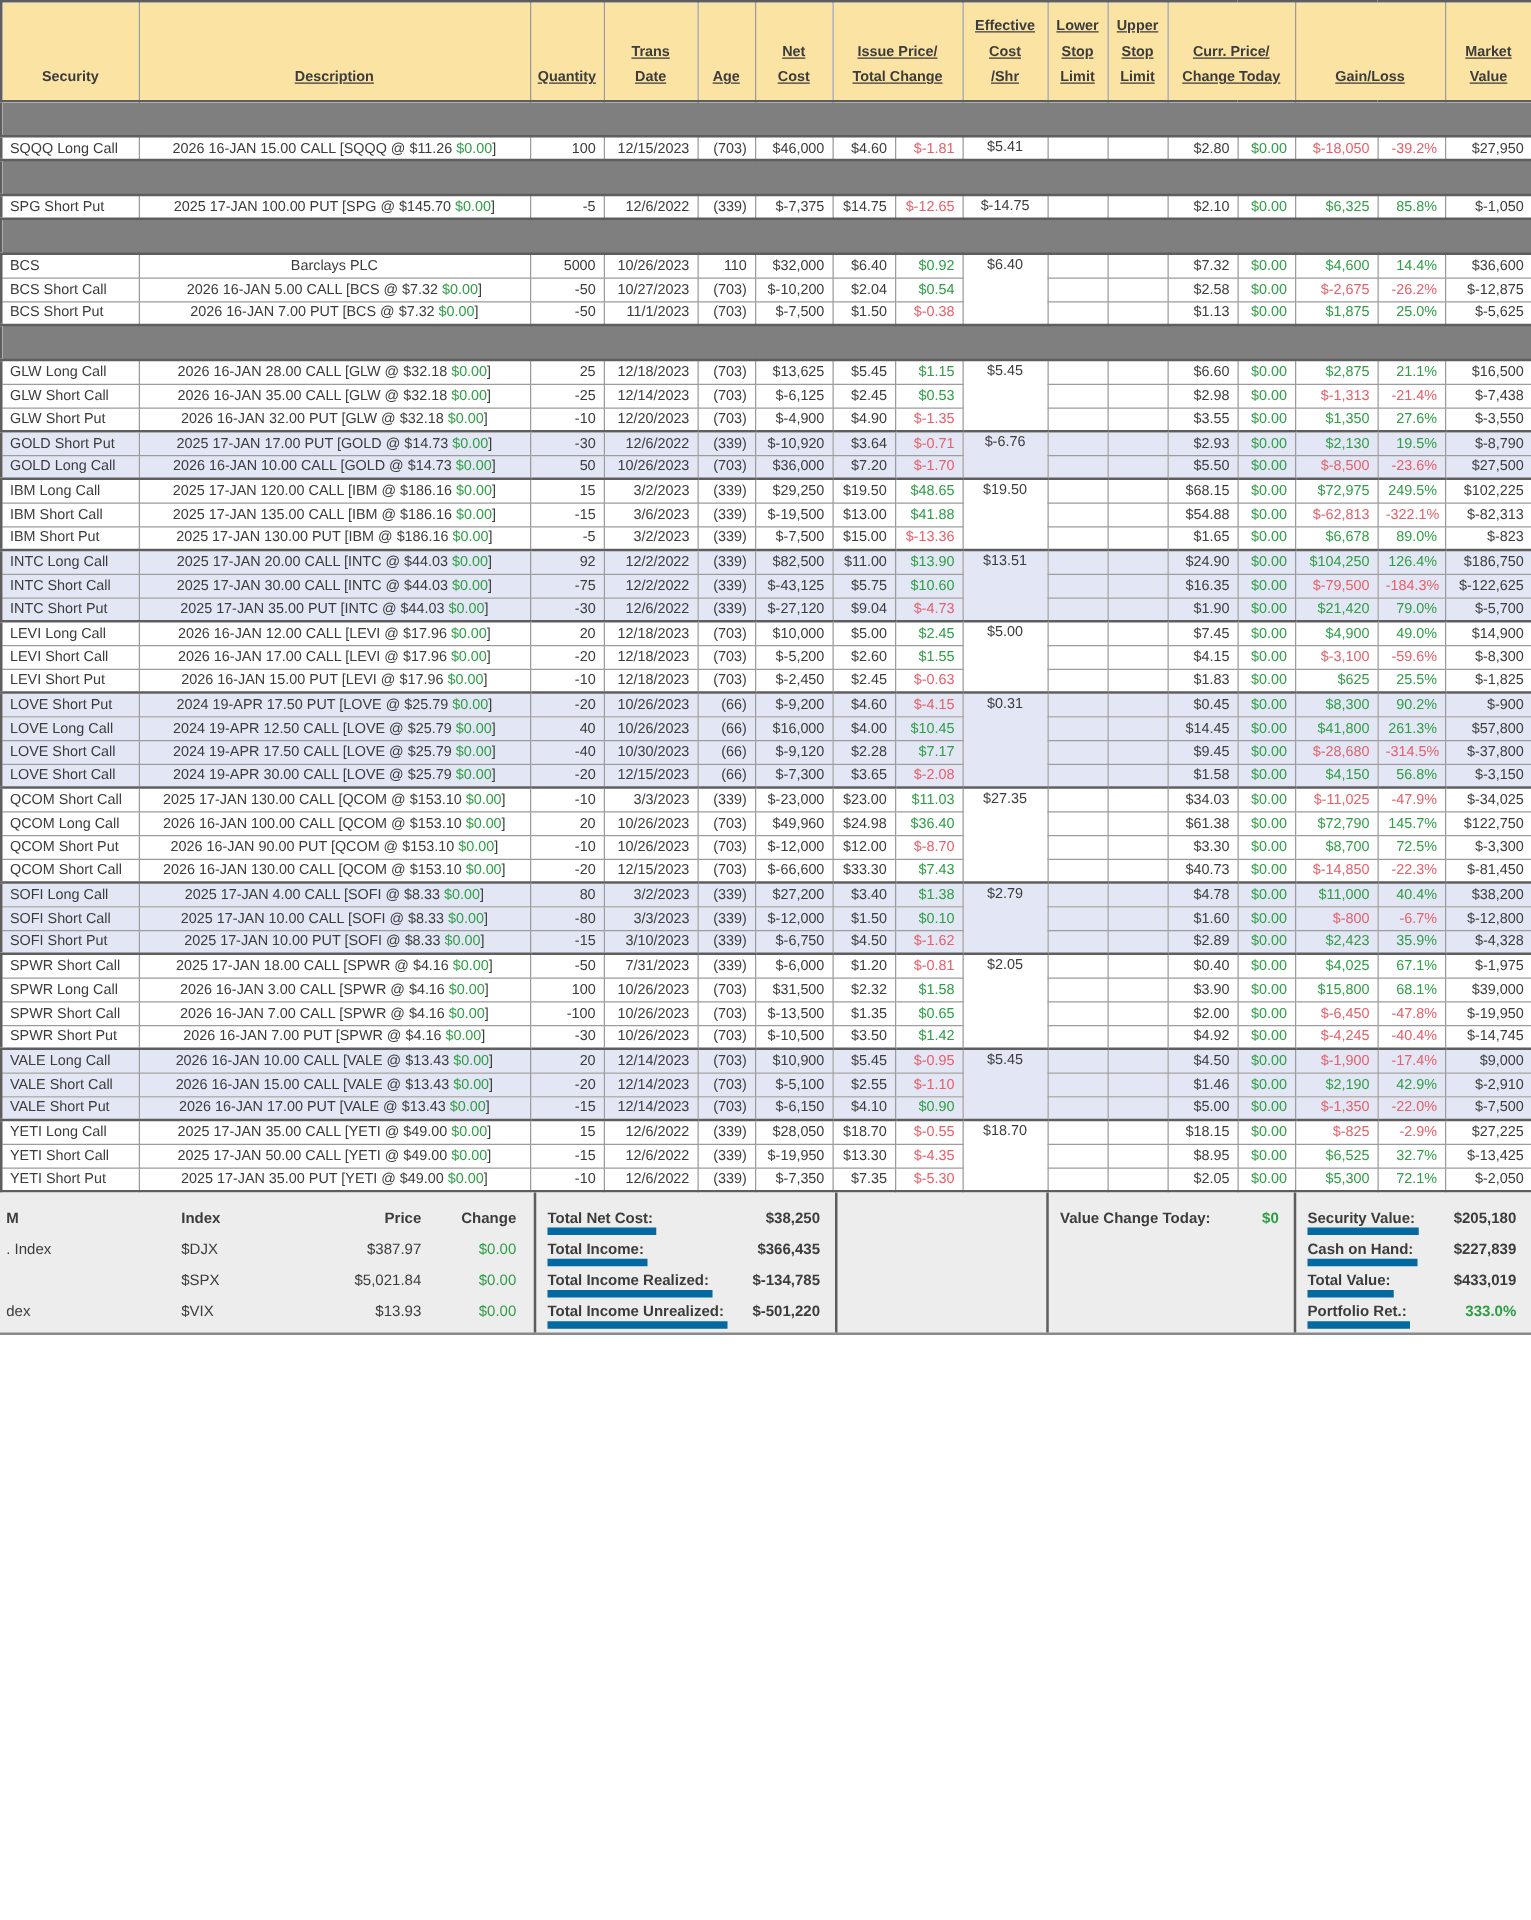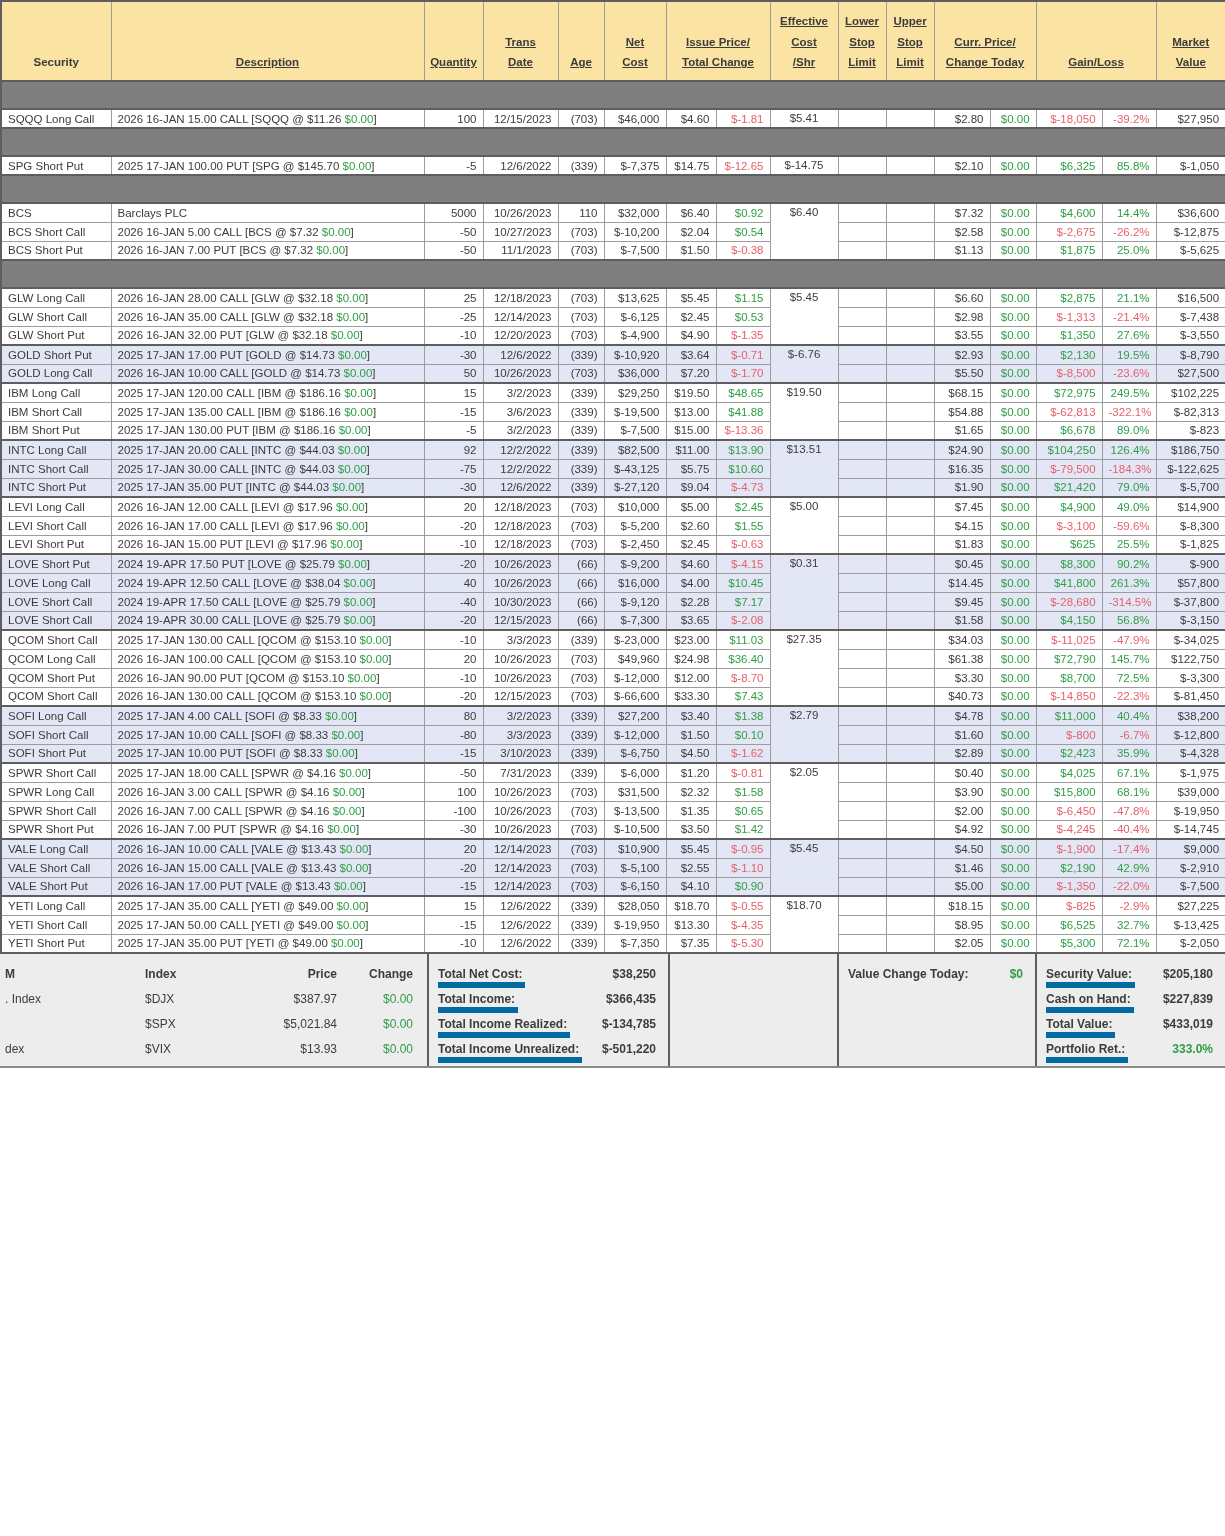--- a/index.html
+++ b/index.html
@@ -40,7 +40,7 @@
   tr.shade td { background: #e3e7f5 !important; }
   tr.gstart td { border-top: 2px solid #5e5e5e; }
   td.c-sec  { padding-left: 7px; text-align: left; }
-  td.c-desc { padding-left: 7px; text-align: left; }
+  td.c-desc { padding-left: 7px; text-align: center; }
   .num { text-align: right; }
   .pos { color: #2f9d45; }
   .neg { color: #e5606a; }

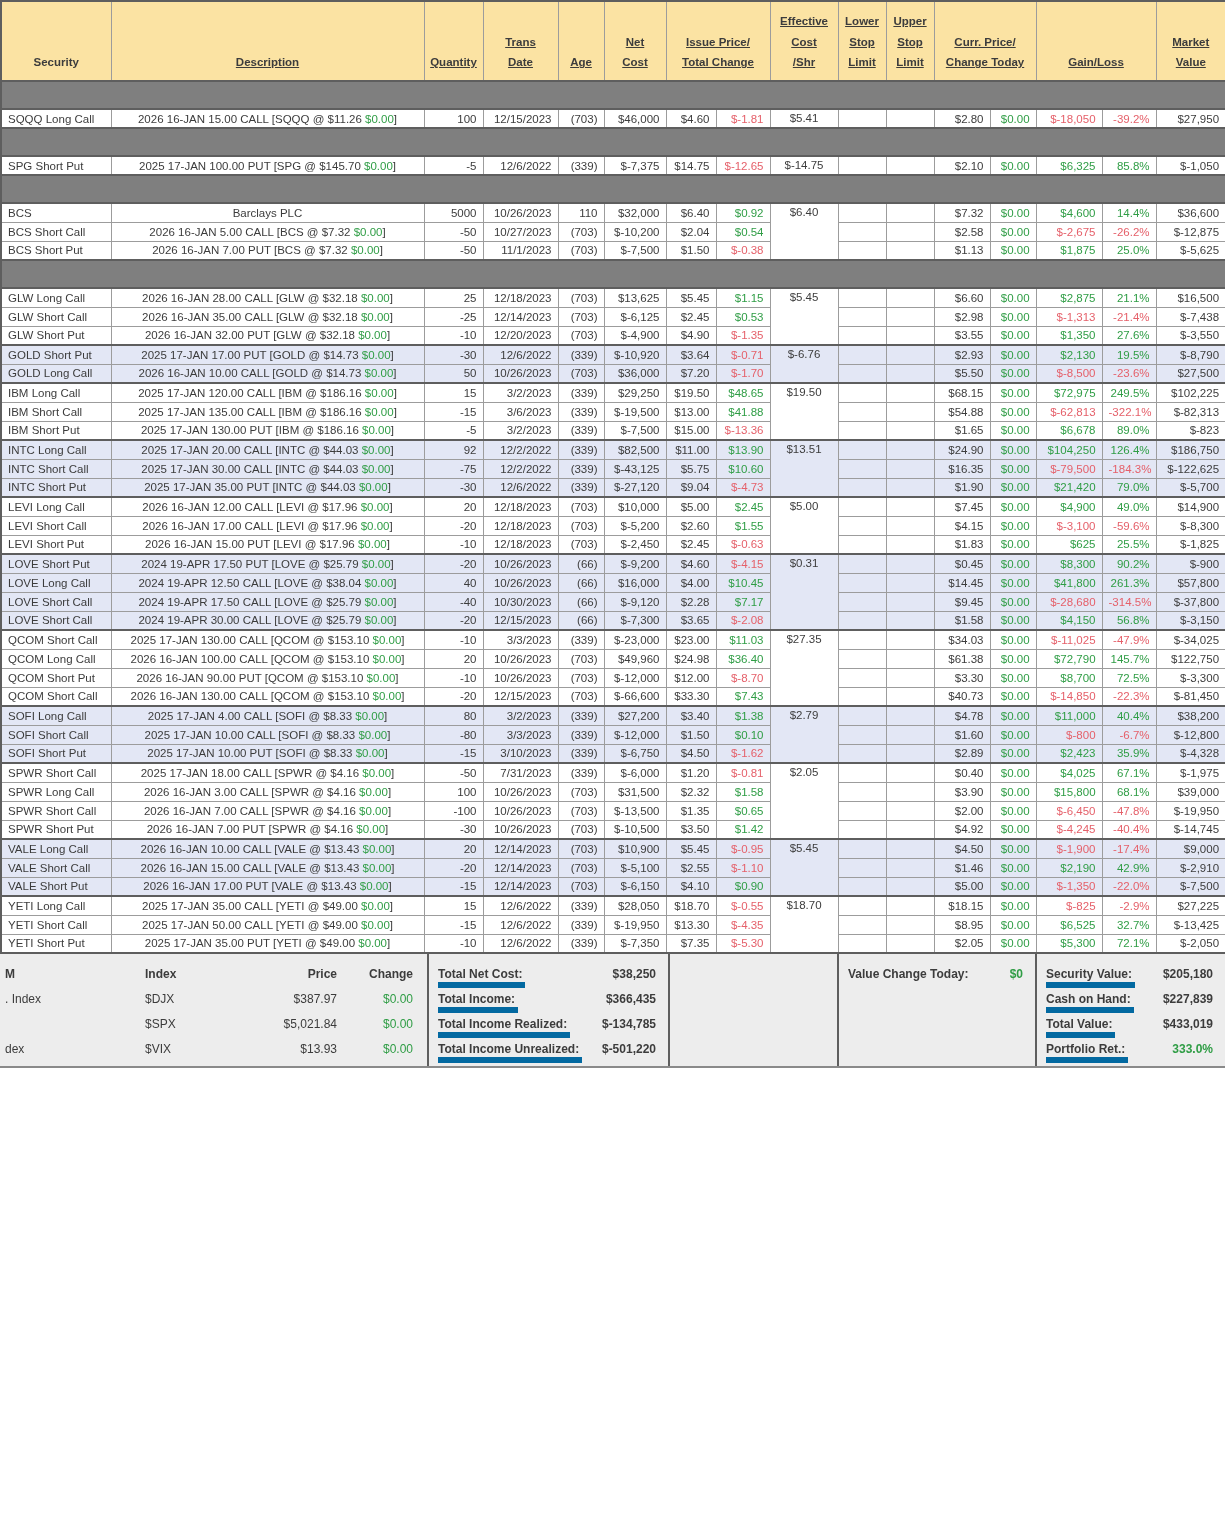--- a/index.html
+++ b/index.html
@@ -534,7 +534,7 @@
         </tr>
         <tr class="datarow shade">
           <td class="c-sec">LOVE Long Call</td>
-          <td class="c-desc"><span>2024 19-APR 12.50 CALL [LOVE @ $38.04 </span><span class="pos">$0.00</span><span>]</span></td>
+          <td class="c-desc"><span>2024 19-APR 12.50 CALL [LOVE @ $25.79 </span><span class="pos">$0.00</span><span>]</span></td>
           <td class="num">40</td>
           <td class="num">10/26/2023</td>
           <td class="num">(66)</td>

